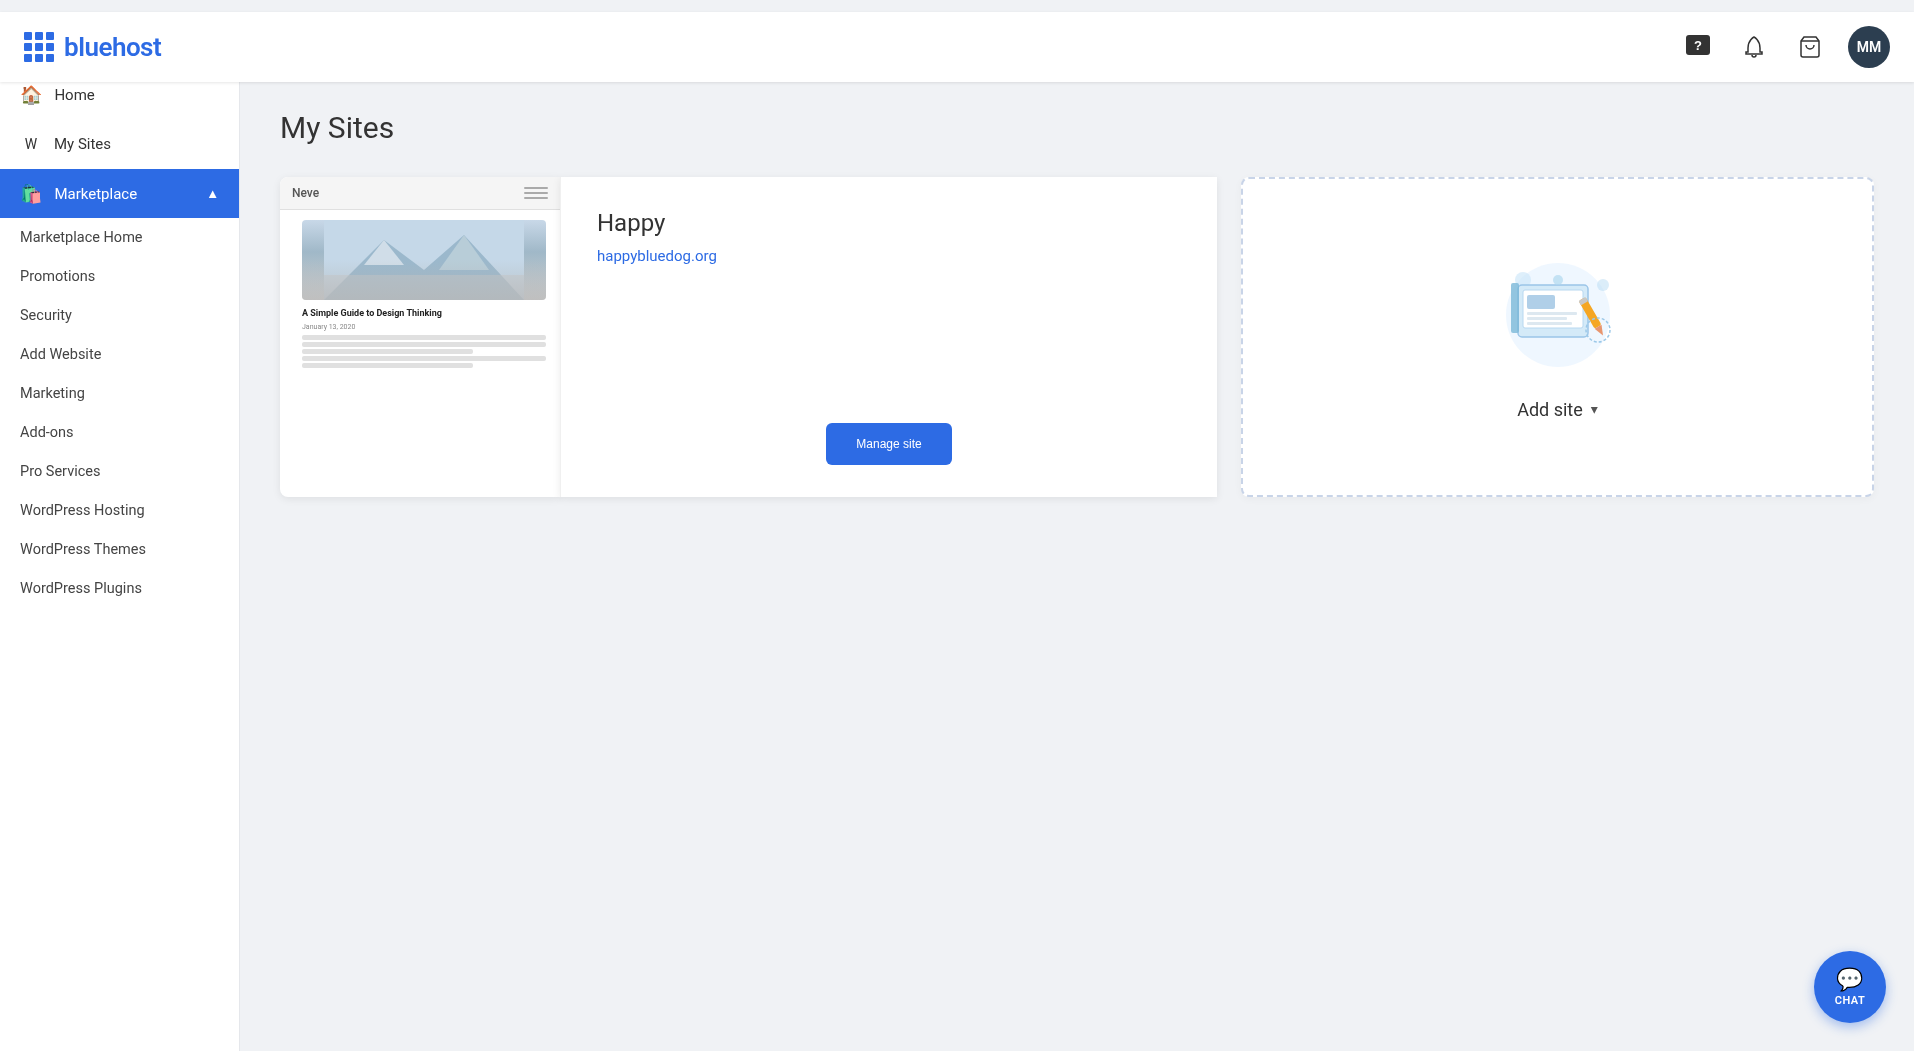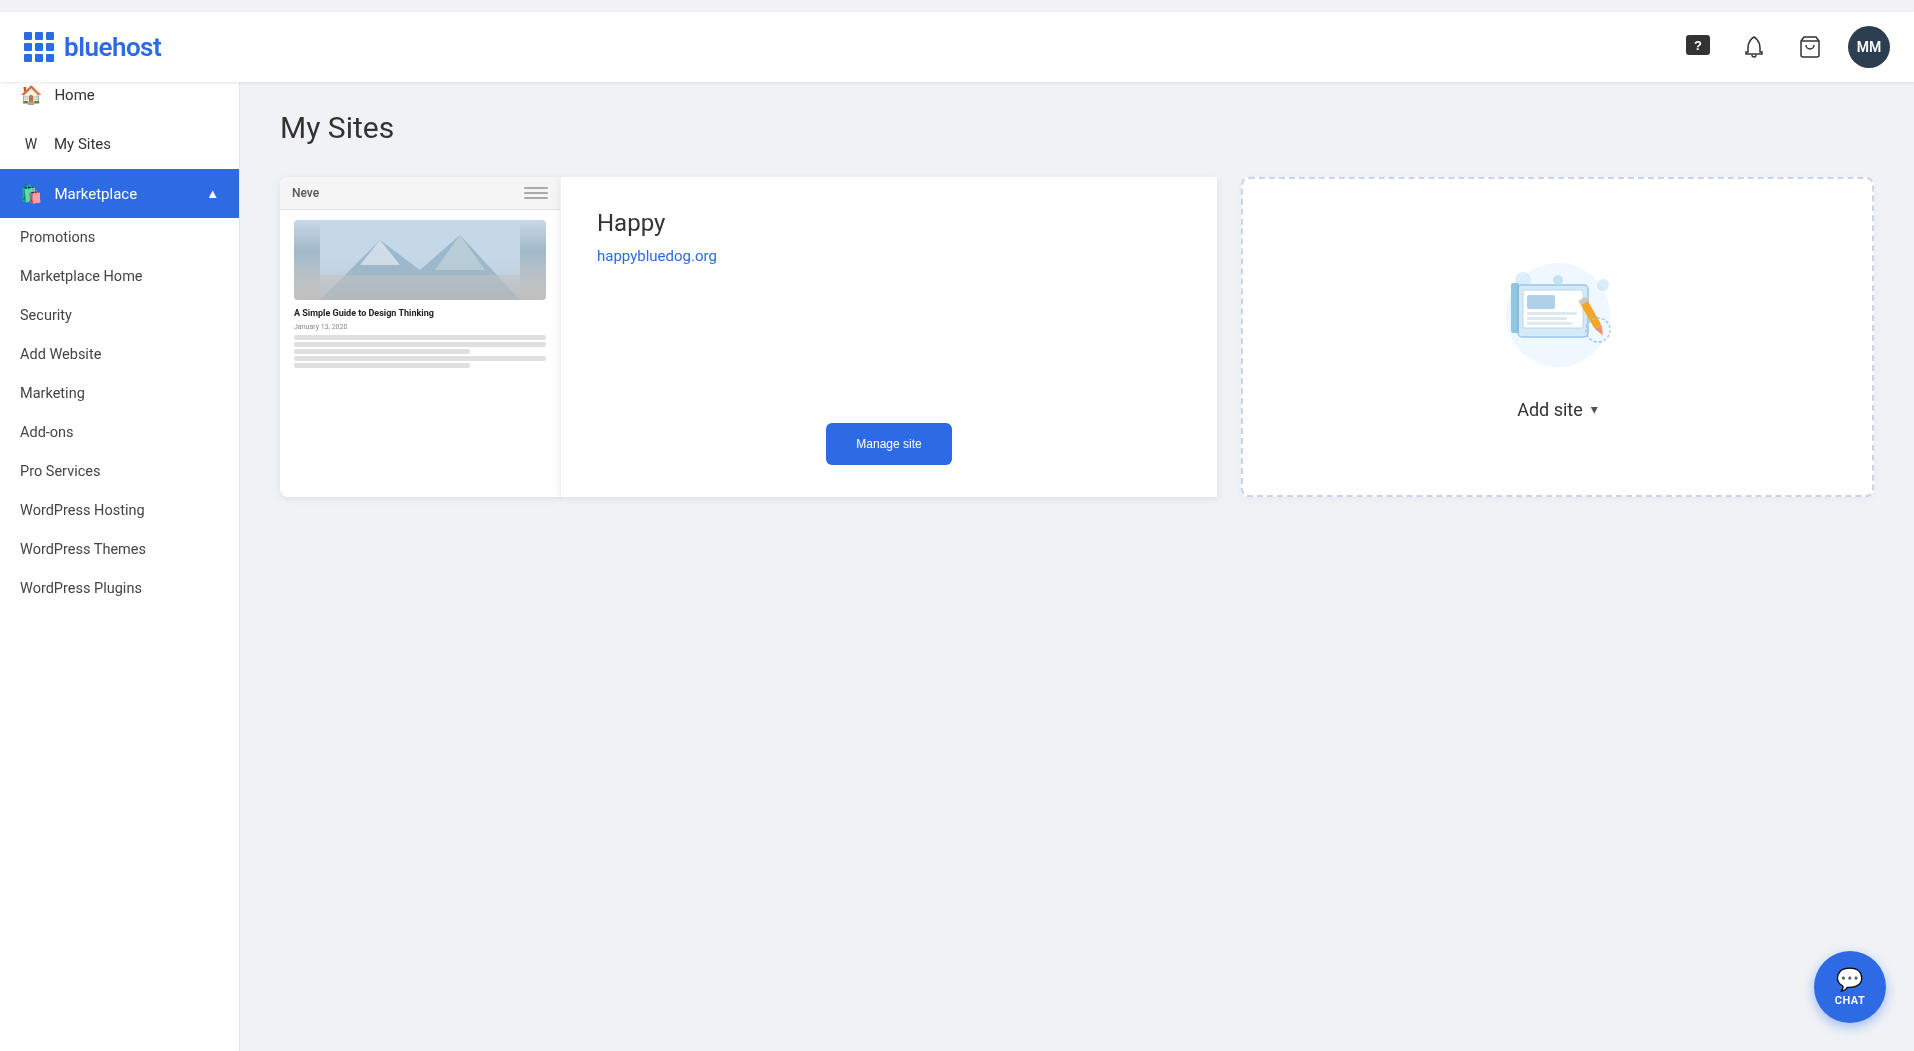--- a/index.html
+++ b/index.html
@@ -373,10 +373,10 @@
     </div>
 
     <div class="sidebar-sub-item">
+      <span>Marketplace Home</span>
+    </div>
+    <div class="sidebar-sub-item">
       <span>Promotions</span>
-    </div>
-    <div class="sidebar-sub-item">
-      <span>Marketplace Home</span>
     </div>
     <div class="sidebar-sub-item">
       <span>Security</span>

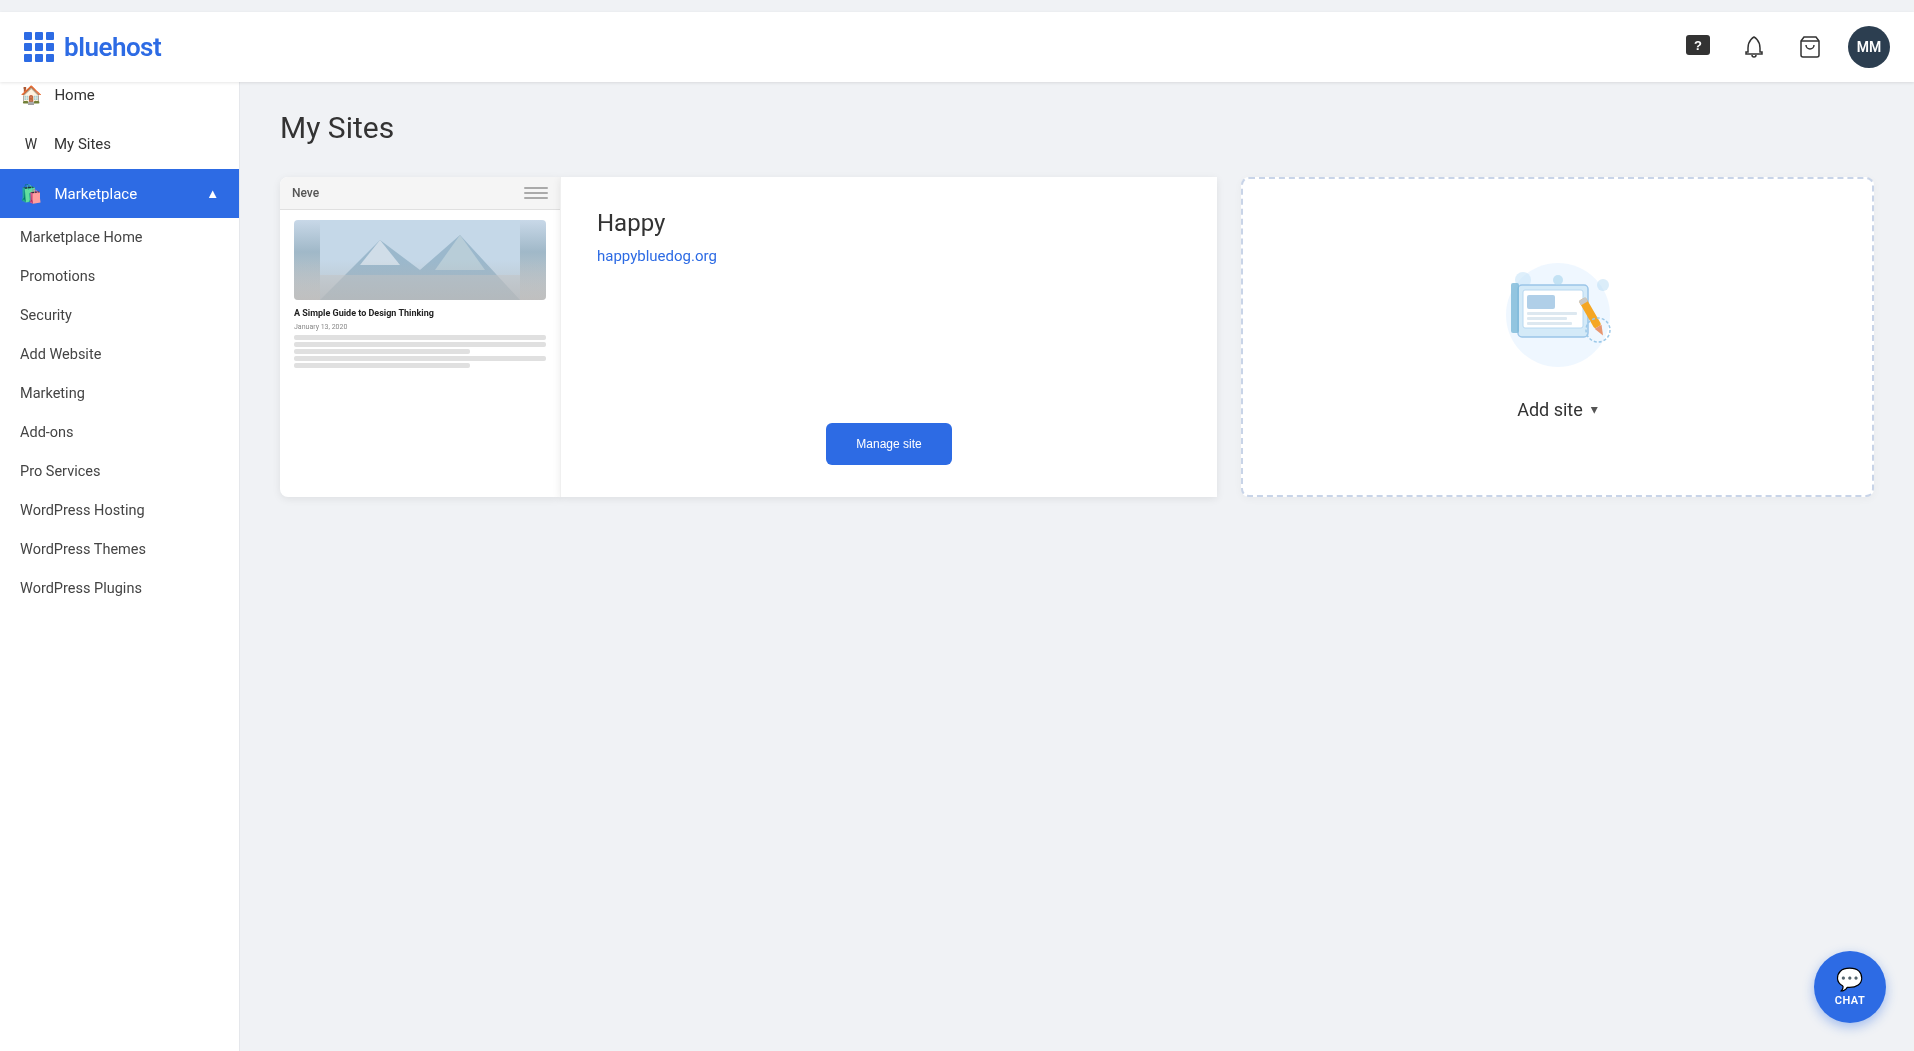--- a/index.html
+++ b/index.html
@@ -172,6 +172,7 @@
       padding: 10px 14px;
       background: #fff;
       height: 180px;
+      margin-left: 8px;
     }
     .thumb-mountain {
       width: 100%;

